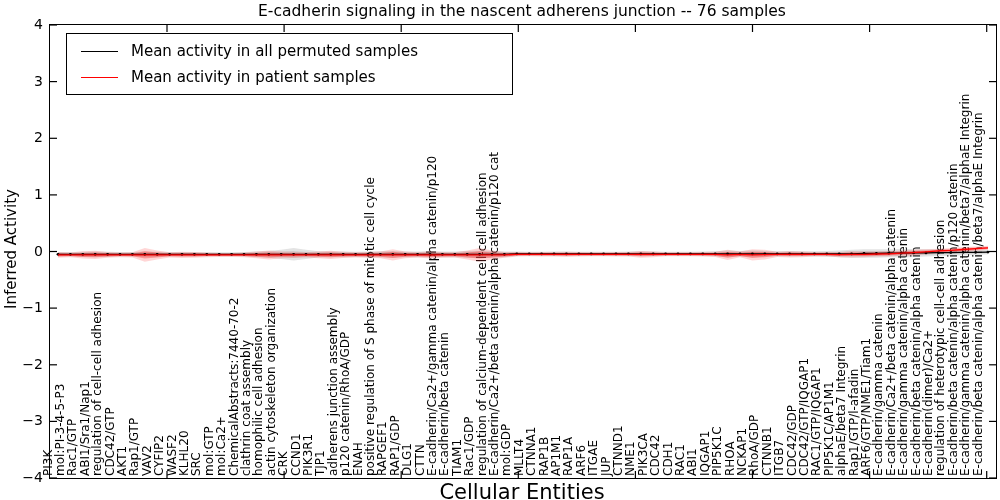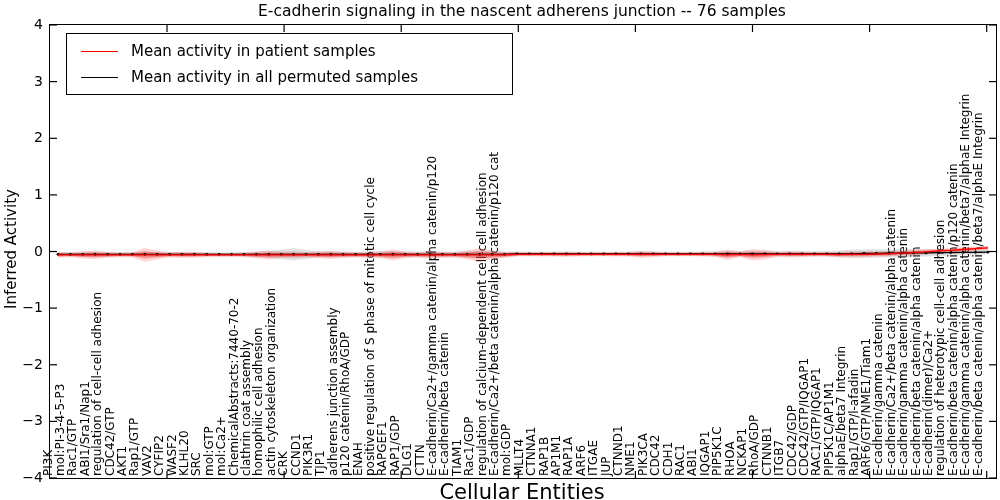--- a/index.html
+++ b/index.html
@@ -247,12 +247,12 @@
       </svg>
     <div class="legend">
       <div class="legend-row">
+        <span class="legend-line" id="leg-line-0" style="border-top-color: rgb(0, 0, 0);"></span>
+        <span class="legend-text">Mean activity in all permuted samples</span>
+      </div>
+      <div class="legend-row">
         <span class="legend-line" id="leg-line-1" style="border-top-color: rgb(255, 0, 0);"></span>
         <span class="legend-text">Mean activity in patient samples</span>
-      </div>
-      <div class="legend-row">
-        <span class="legend-line" id="leg-line-0" style="border-top-color: rgb(0, 0, 0);"></span>
-        <span class="legend-text">Mean activity in all permuted samples</span>
       </div>
     </div>
   </div>

